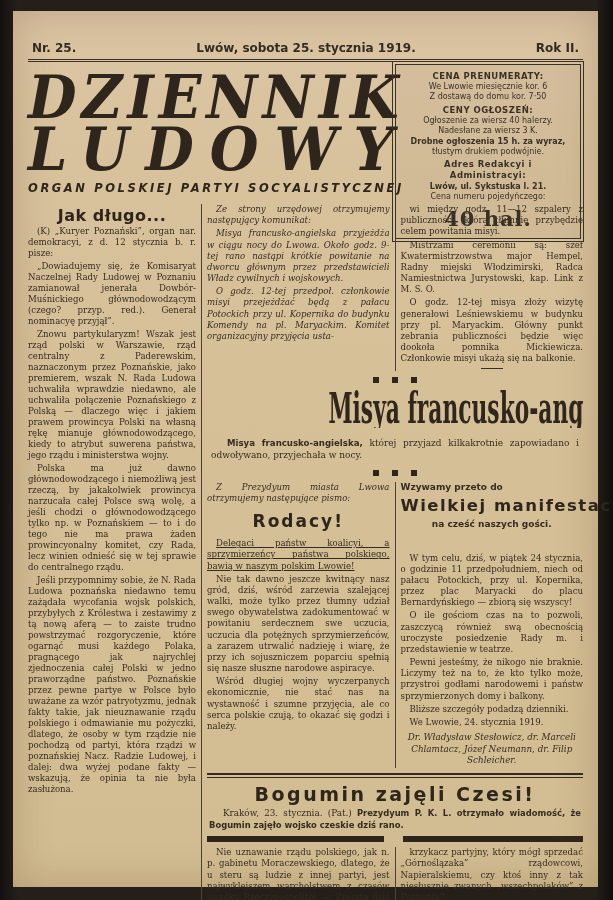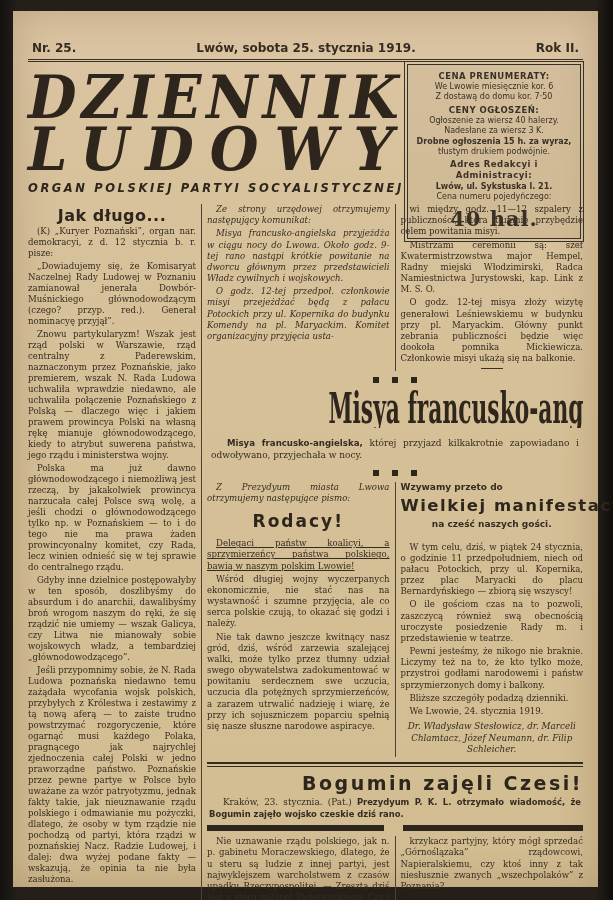--- a/index.html
+++ b/index.html
@@ -29,7 +29,7 @@
   .price-box{
     position:absolute;right:2px;top:2px;width:158px;
     border:1px solid #3a3126;outline:1px solid #3a3126;outline-offset:2px;
-    padding:4px 7px;text-align:center;font-size:8px;line-height:1.3;
+    padding:4px 13px;text-align:center;font-size:8px;line-height:1.3;
     font-family:"DejaVu Sans", sans-serif;color:#3a3126;background:rgba(0,0,0,0.03);
   }
   .price-box .hd{font-weight:bold;font-size:8.5px;letter-spacing:.5px;margin-top:2px;}

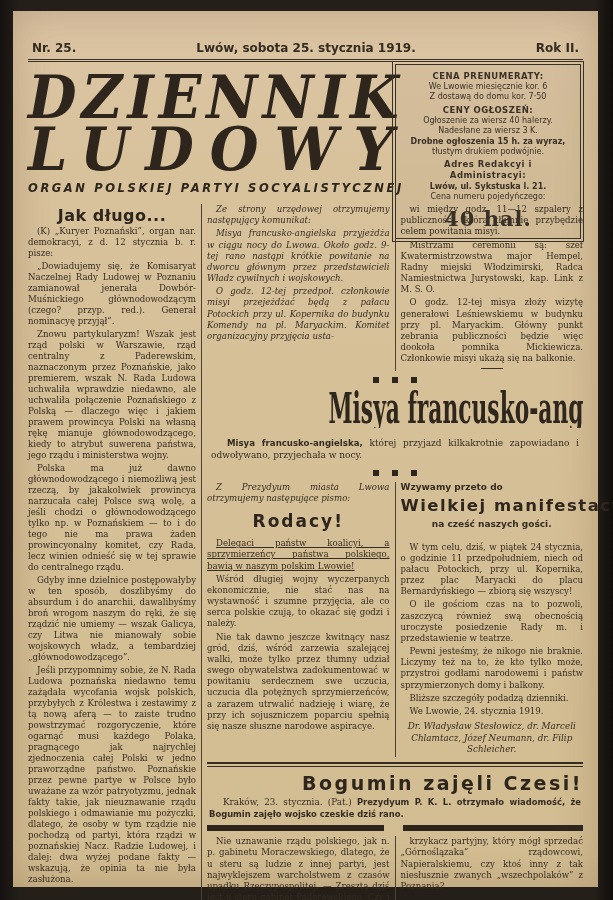--- a/index.html
+++ b/index.html
@@ -63,7 +63,7 @@
   .ul-par{text-decoration:underline;}
   .pre{font-family:"DejaVu Sans", sans-serif;font-weight:bold;font-size:9px;text-indent:0;margin-bottom:2px;}
   .manifest h3{font-family:"DejaVu Sans", sans-serif;font-weight:bold;font-size:16.5px;letter-spacing:1.5px;text-align:center;margin:1px 0 2px 0;white-space:nowrap;color:#2e261c;}
-  .subhd{font-family:"DejaVu Sans", sans-serif;font-weight:bold;font-size:9px;text-align:center;text-indent:0;margin-bottom:11px;}
+  .subhd{font-family:"DejaVu Sans", sans-serif;font-weight:bold;font-size:9px;text-align:center;text-indent:0;margin-bottom:22px;}
   .sig{font-style:italic;text-align:center;text-indent:0;margin-top:4px;font-size:8.8px;}
   .hr2{border-top:2px solid #352c21;border-bottom:1px solid #352c21;height:2px;margin:5px 0;}
   .bogumin{font-family:"DejaVu Sans", sans-serif;font-weight:bold;font-size:19px;letter-spacing:2.5px;text-align:right;margin:4px 0 3px 0;color:#2e261c;}

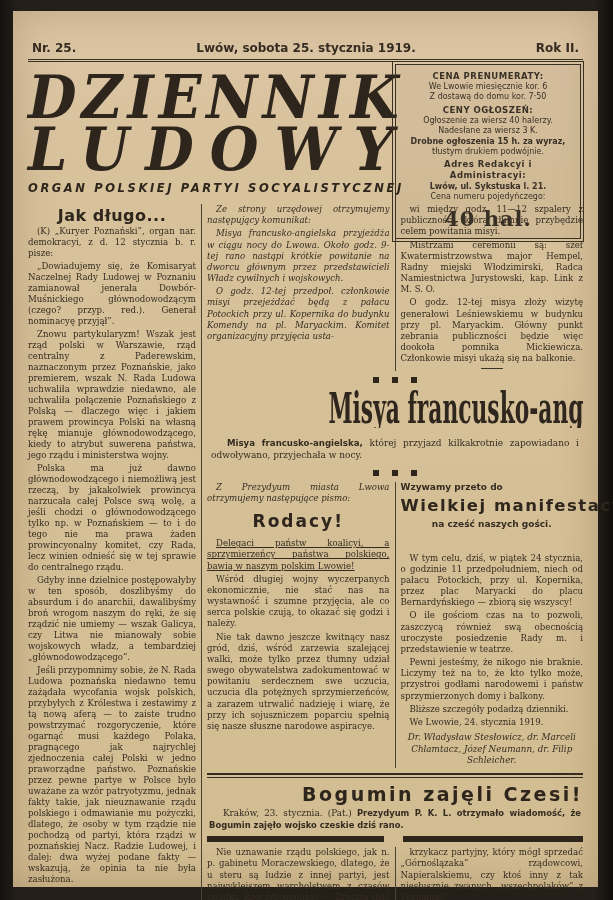--- a/index.html
+++ b/index.html
@@ -115,7 +115,6 @@
         <p>„Dowiadujemy się, że Komisaryat Naczelnej Rady Ludowej w Poznaniu zamianował jenerała Dowbór-Muśnickiego głównodowodzącym (czego? przyp. red.). Generał nominacyę przyjął”.</p>
         <p>Znowu partykularyzm! Wszak jest rząd polski w Warszawie, rząd centralny z Paderewskim, naznaczonym przez Poznańskie, jako premierem, wszak N. Rada Ludowa uchwaliła wprawdzie niedawno, ale uchwaliła połączenie Poznańskiego z Polską — dlaczego więc i jakiem prawem prowincya Polski na własną rękę mianuje głównodowodzącego, kiedy to atrybut suwerena państwa, jego rządu i ministerstwa wojny.</p>
         <p>Polska ma już dawno głównodowodzącego i niemożliwą jest rzeczą, by jakakolwiek prowincya narzucała całej Polsce swą wolę, a jeśli chodzi o głównodowodzącego tylko np. w Poznańskiem — to i do tego nie ma prawa żaden prowincyonalny komitet, czy Rada, lecz winien odnieść się w tej sprawie do centralnego rządu.</p>
-        <p>Gdyby inne dzielnice postępowałyby w ten sposób, doszlibyśmy do absurdum i do anarchii, dawalibyśmy broń wrogom naszym do ręki, że się rządzić nie umiemy — wszak Galicya, czy Litwa nie mianowały sobie wojskowych władz, a tembardziej „głównodowodzącego”.</p>
         <p>Jeśli przypomnimy sobie, że N. Rada Ludowa poznańska niedawno temu zażądała wycofania wojsk polskich, przybyłych z Królestwa i zestawimy z tą nową aferą — to zaiste trudno powstrzymać rozgoryczenie, które ogarnąć musi każdego Polaka, pragnącego jak najrychlej zjednoczenia całej Polski w jedno praworządne państwo. Poznańskie przez pewne partye w Polsce było uważane za wzór patryotyzmu, jednak fakty takie, jak nieuznawanie rządu polskiego i odmawianie mu pożyczki, dlatego, że osoby w tym rządzie nie pochodzą od partyi, która rządzi w poznańskiej Nacz. Radzie Ludowej, i dalej: dwa wyżej podane fakty — wskazują, że opinia ta nie była zasłużona.</p>
 
       </article>

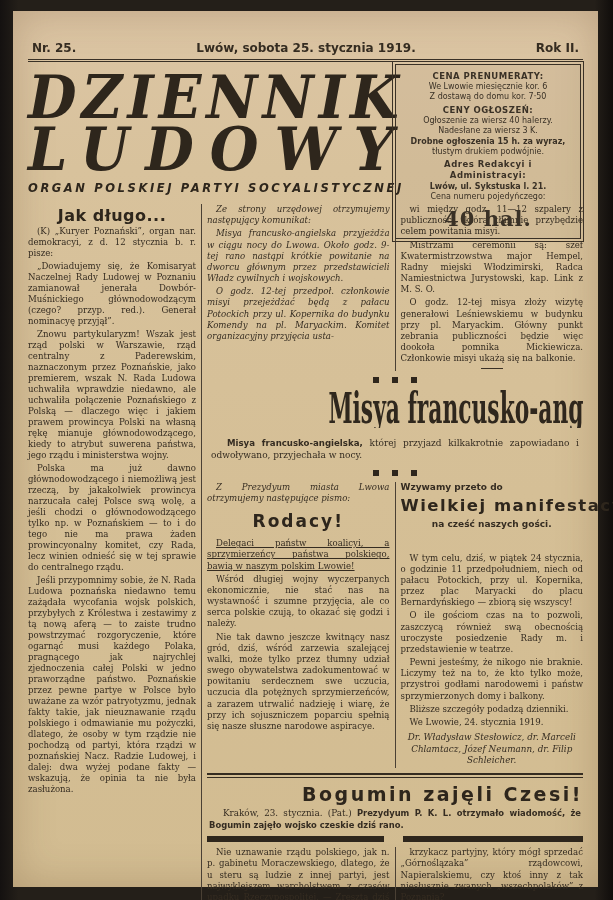--- a/index.html
+++ b/index.html
@@ -162,8 +162,8 @@
             <p class="it">Z Prezydyum miasta Lwowa otrzymujemy następujące pismo:</p>
             <h3>Rodacy!</h3>
             <p class="ul-par">Delegaci państw koalicyi, a sprzymierzeńcy państwa polskiego, bawią w naszym polskim Lwowie!</p>
+            <p>Nie tak dawno jeszcze kwitnący nasz gród, dziś, wśród zarzewia szalejącej walki, może tylko przez tłumny udział swego obywatelstwa zadokumentować w powitaniu serdecznem swe uczucia, uczucia dla potężnych sprzymierzeńców, a zarazem utrwalić nadzieję i wiarę, że przy ich sojuszniczem poparciu spełnią się nasze słuszne narodowe aspiracye.</p>
             <p>Wśród długiej wojny wyczerpanych ekonomicznie, nie stać nas na wystawność i szumne przyjęcia, ale co serca polskie czują, to okazać się godzi i należy.</p>
-            <p>Nie tak dawno jeszcze kwitnący nasz gród, dziś, wśród zarzewia szalejącej walki, może tylko przez tłumny udział swego obywatelstwa zadokumentować w powitaniu serdecznem swe uczucia, uczucia dla potężnych sprzymierzeńców, a zarazem utrwalić nadzieję i wiarę, że przy ich sojuszniczem poparciu spełnią się nasze słuszne narodowe aspiracye.</p>
           </div>
           <div class="vr"></div>
           <div class="colm manifest">

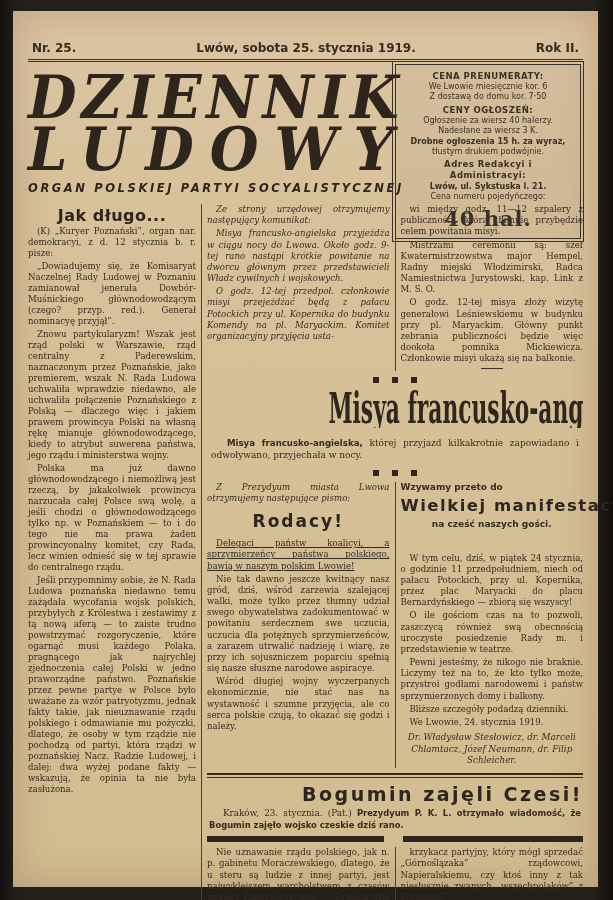--- a/index.html
+++ b/index.html
@@ -66,7 +66,7 @@
   .subhd{font-family:"DejaVu Sans", sans-serif;font-weight:bold;font-size:9px;text-align:center;text-indent:0;margin-bottom:22px;}
   .sig{font-style:italic;text-align:center;text-indent:0;margin-top:4px;font-size:8.8px;}
   .hr2{border-top:2px solid #352c21;border-bottom:1px solid #352c21;height:2px;margin:5px 0;}
-  .bogumin{font-family:"DejaVu Sans", sans-serif;font-weight:bold;font-size:19px;letter-spacing:2.5px;text-align:right;margin:4px 0 3px 0;color:#2e261c;}
+  .bogumin{font-family:"DejaVu Sans", sans-serif;font-weight:bold;font-size:19px;letter-spacing:2.5px;text-align:center;margin:4px 0 3px 0;color:#2e261c;}
   .bog-lead{font-size:8.8px;line-height:1.3;text-align:justify;text-indent:14px;margin:0 2px;}
   .bog-lead b{font-family:"DejaVu Sans", sans-serif;font-size:8.4px;}
   .thickbar{height:6px;margin:5px 0 5px 0;

